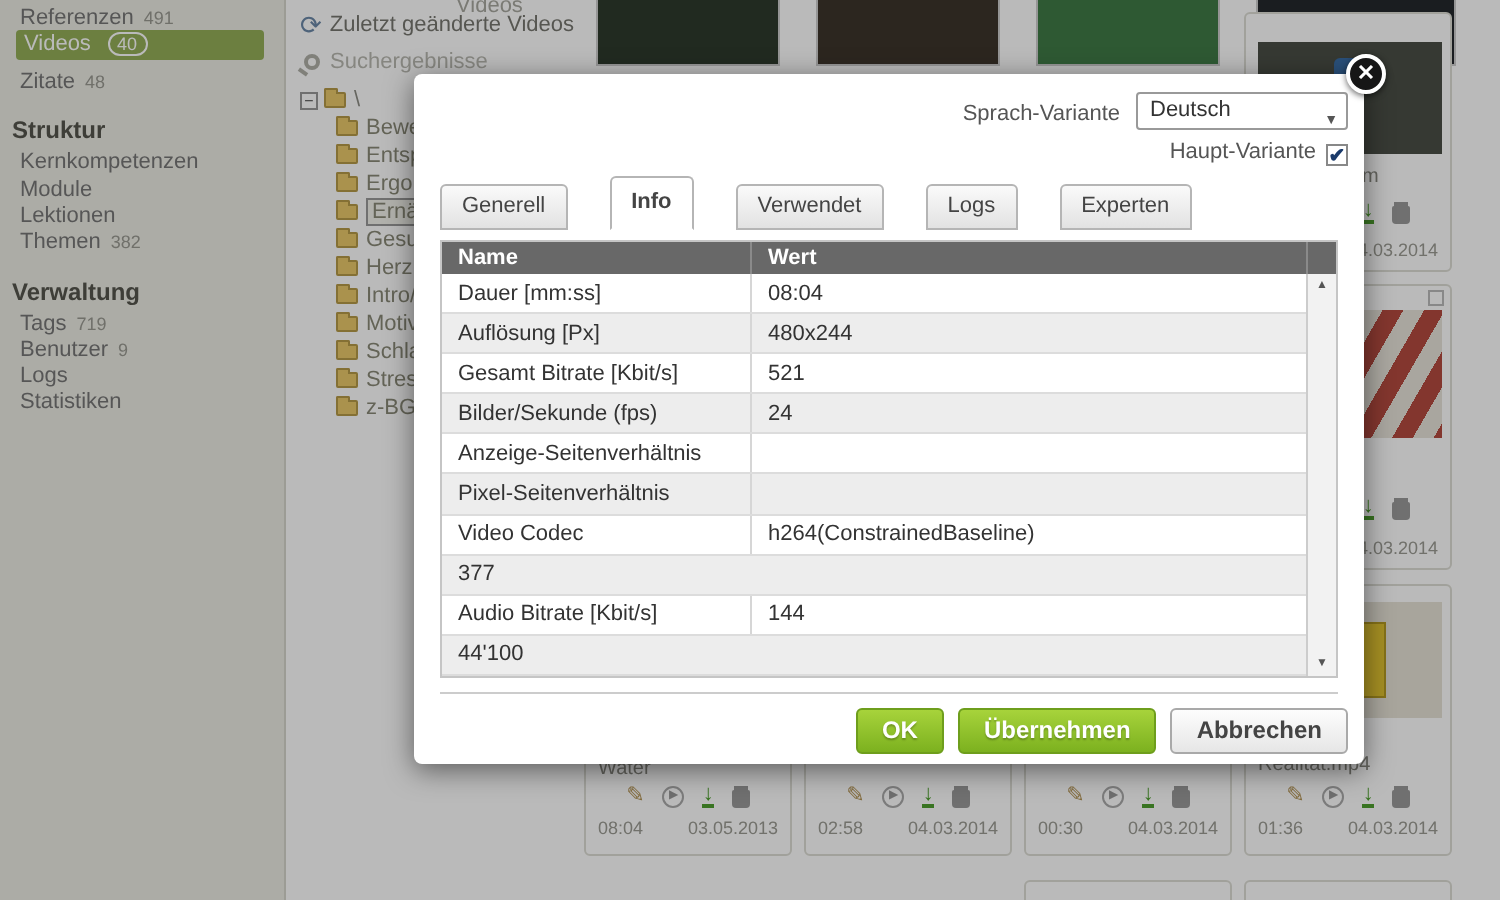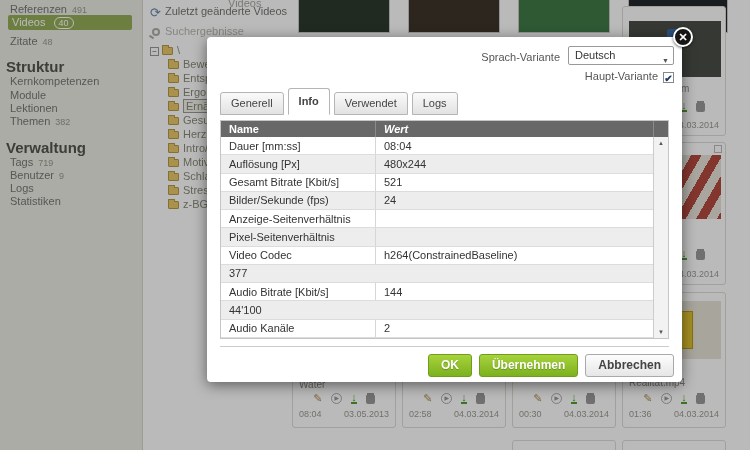--- a/index.html
+++ b/index.html
@@ -16,7 +16,7 @@
   .snav.sel { left:8px; width:124px; background:#94ae58; color:#fff; border-radius:2px;
     padding:1px 0 2px 4px; }
   .snav.sel .cnt { color:#fff; border:1px solid #fff; border-radius:7px; padding:0 4px; font-size:9px;}
-  .shead { position:absolute; left:6px; font-size:15px; font-weight:bold; color:#55554d; }
+  .shead { position:absolute; left:6px; font-size:12px; font-weight:bold; color:#55554d; }
 
   .dimtxt { font-size:11px; color:#8c8c84; white-space:nowrap; }
   .folder { display:inline-block; width:11px; height:8px; background:#e9c86a;

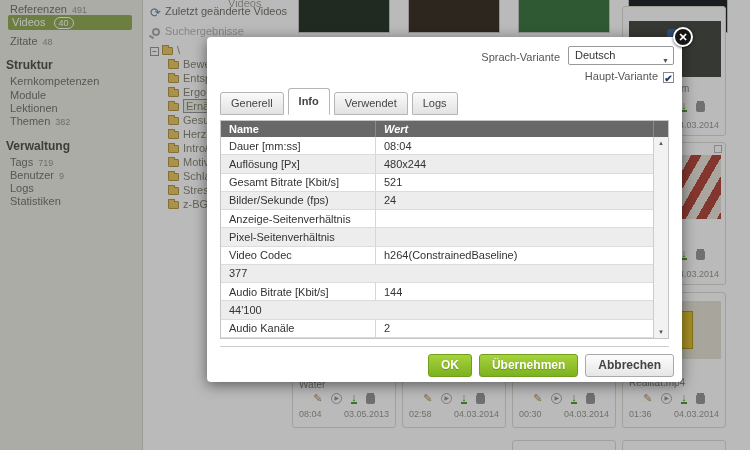--- a/index.html
+++ b/index.html
@@ -69,7 +69,7 @@
     vertical-align:-2px; margin-left:5px; font-size:10px; line-height:11px; color:#1a3a6a;
     text-align:center; font-weight:bold; cursor:pointer;}
 
-  #tabs { position:absolute; left:13px; top:52px; display:flex; gap:4px; align-items:flex-end; height:26px;}
+  #tabs { position:absolute; left:13px; top:52px; display:flex; gap:21px; align-items:flex-end; height:26px;}
   .tab { font-size:11px; color:#444; background:linear-gradient(#fafafa,#e2e2e2);
     border:1px solid #b5b5b5; border-radius:3px 3px 0 0; padding:4px 10px 5px; cursor:pointer; }
   .tab.active { background:#fff; font-weight:bold; border-bottom-color:#fff;

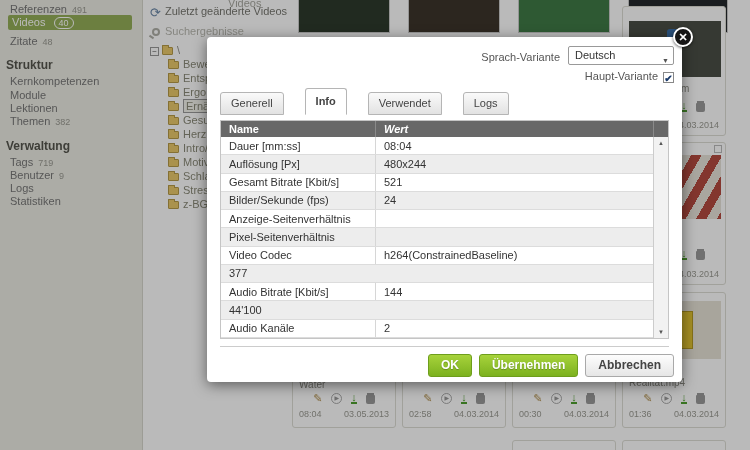--- a/index.html
+++ b/index.html
@@ -268,6 +268,7 @@
     <div class="tab active">Info</div>
     <div class="tab">Verwendet</div>
     <div class="tab">Logs</div>
+    <div class="tab">Experten</div>
   </div>
 
   <div id="vtable">

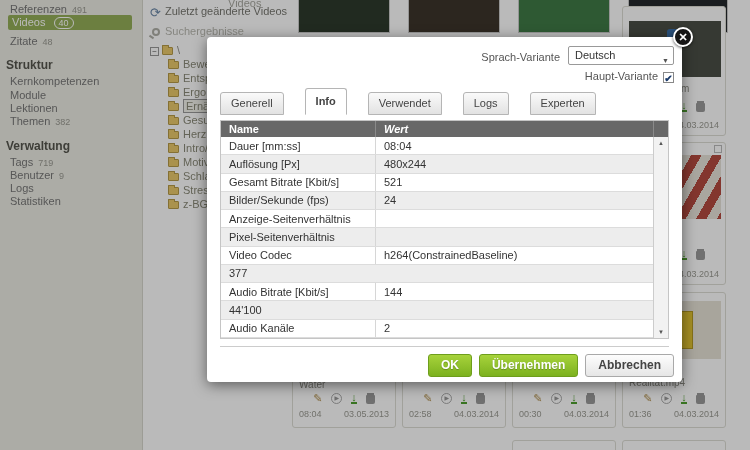--- a/index.html
+++ b/index.html
@@ -80,7 +80,7 @@
   #vhead { display:flex; height:16px; background:#686868; color:#fff; font-size:11px;
     font-weight:bold; line-height:16px;}
   #vhead .hname { width:155px; padding-left:8px; border-right:1px solid #8a8a8a;}
-  #vhead .hwert { flex:1; padding-left:8px;font-style:italic; }
+  #vhead .hwert { flex:1; padding-left:8px; }
   #vhead .hstub { width:15px; border-left:1px solid #8a8a8a; }
   #vbody { position:absolute; left:0; top:16px; right:15px; bottom:0; display:flex; flex-direction:column;}
   .vrow { flex:1; display:flex; align-items:center; font-size:11px; color:#333;

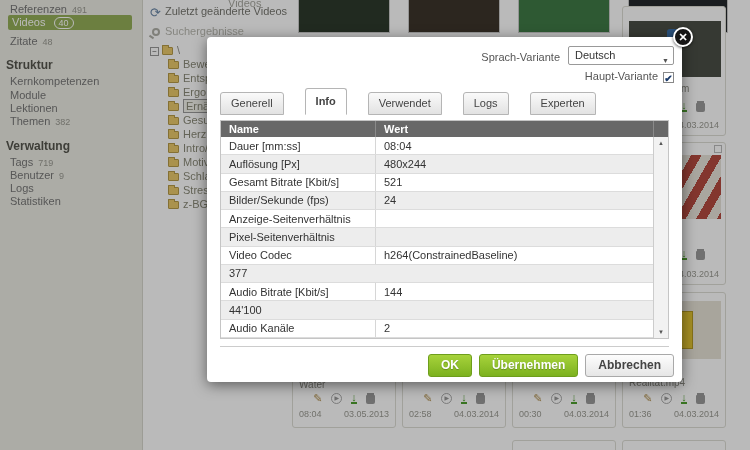--- a/index.html
+++ b/index.html
@@ -316,10 +316,6 @@
       <div class="vrow">
           <div class="rwert">44'100</div>
         </div>
-      <div class="vrow">
-          <div class="rname">Audio Kanäle</div>
-          <div class="rwert">2</div>
-        </div>
     </div>
     <div id="vscroll">
       <div class="sarr" style="top:3px">▲</div>

